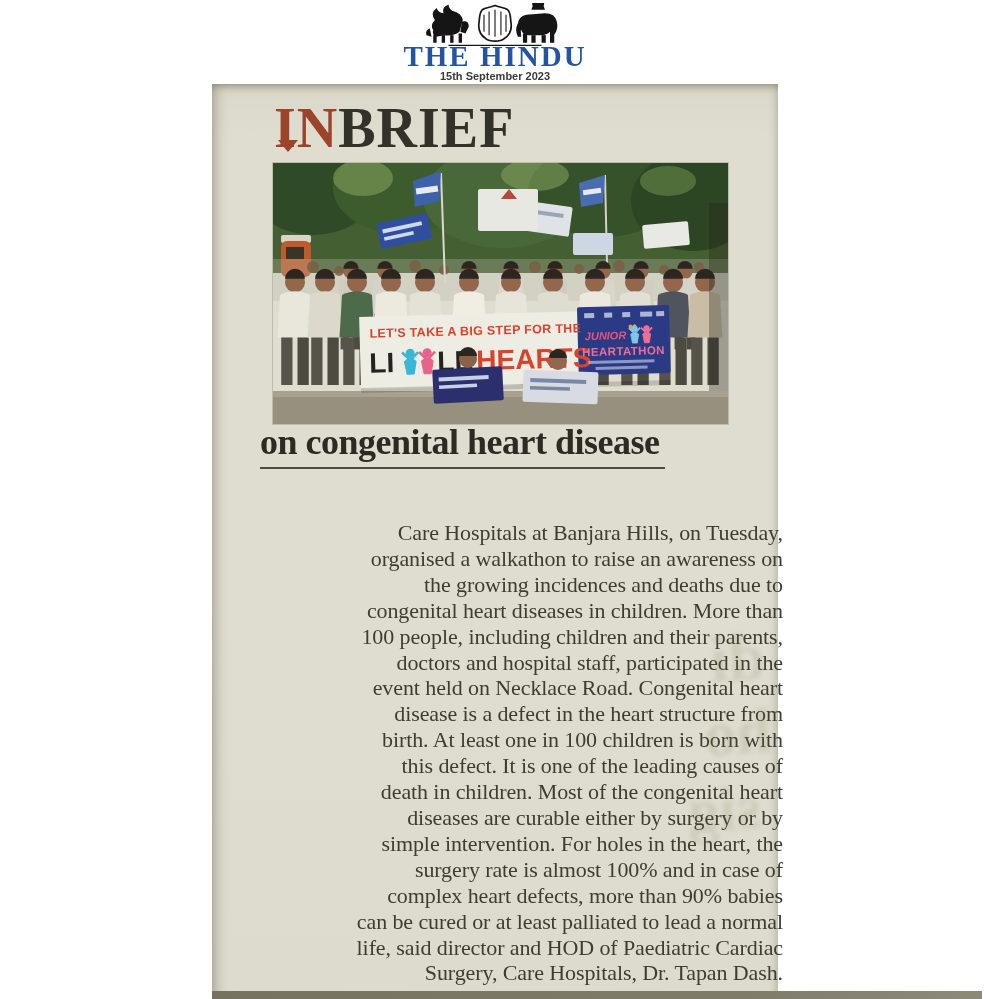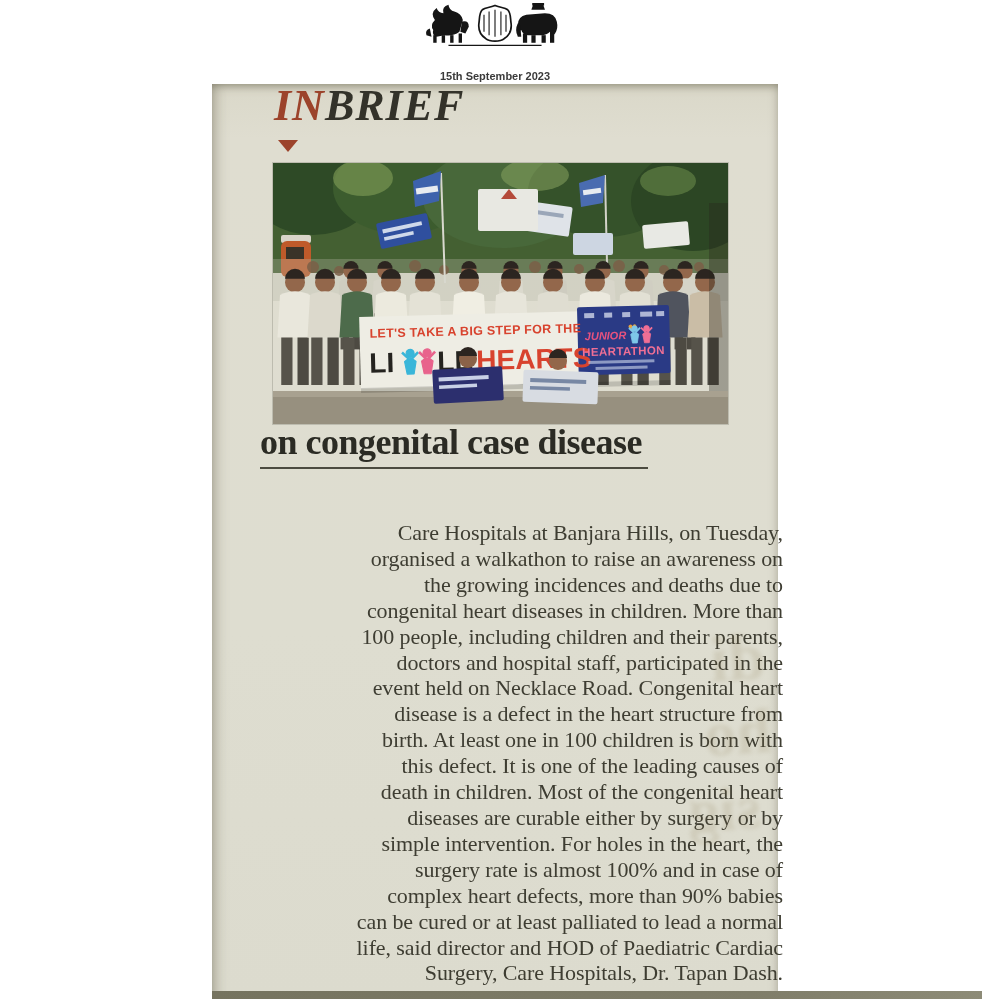--- a/index.html
+++ b/index.html
@@ -87,6 +87,7 @@
         <path d="M30,50 h110" stroke="#151515" stroke-width="1.5"></path>
       </svg>
     </div>
+    <div class="masthead-title">THE HINDU</div>
     <div class="masthead-date">15th September 2023</div>
   </header>
 

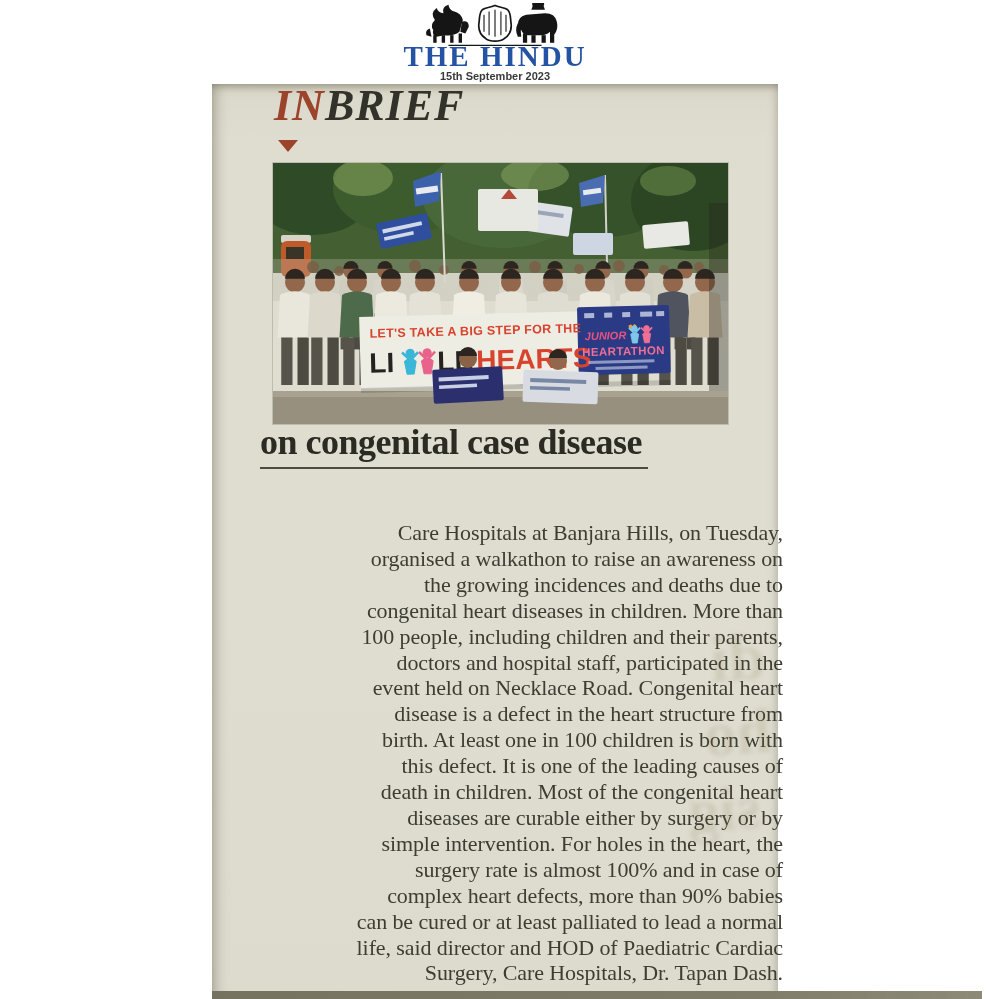--- a/index.html
+++ b/index.html
@@ -22,8 +22,8 @@
                inset 0 8px 10px -6px rgba(110,105,85,.6),
                inset -5px 0 8px -4px rgba(110,105,85,.35);}
 
-  .section-head{position:absolute;left:62px;top:0;
-    font-family:"Liberation Serif",serif;font-weight:bold;font-size:44px;letter-spacing:1px;line-height:1;font-style:italic;}
+  .section-head{position:absolute;left:62px;top:16px;
+    font-family:"Liberation Serif",serif;font-weight:bold;font-size:56px;letter-spacing:1px;line-height:1;}
   .section-head .in{color:#9c432b;}
   .section-head .brief{color:#33322a;}
   .section-marker{position:absolute;left:66px;top:56px;width:0;height:0;

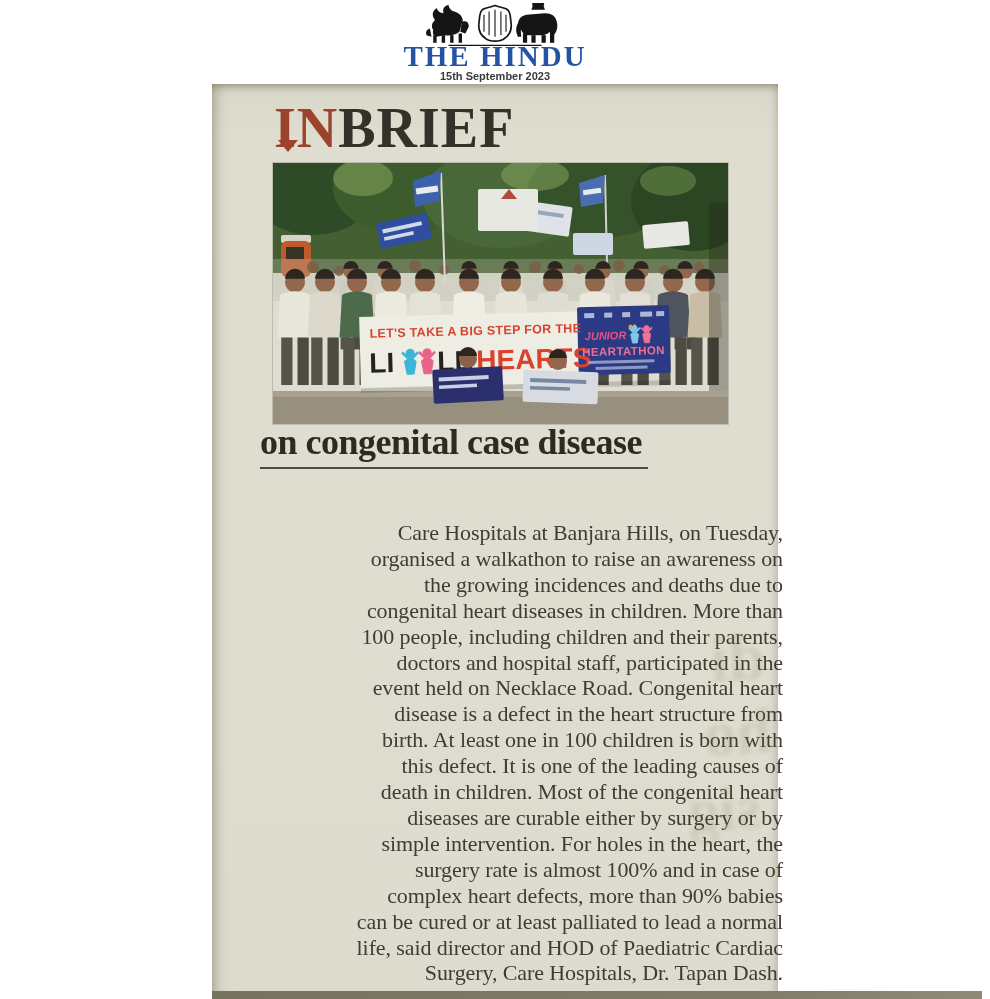--- a/index.html
+++ b/index.html
@@ -245,7 +245,7 @@
     </figure>
 
     <h1 class="headline">
-      <span>on congenital case disease</span>
+      <span>on congenital heart disease</span>
     </h1>
 
     <p class="body-text">Care Hospitals at Banjara Hills, on Tuesday,

